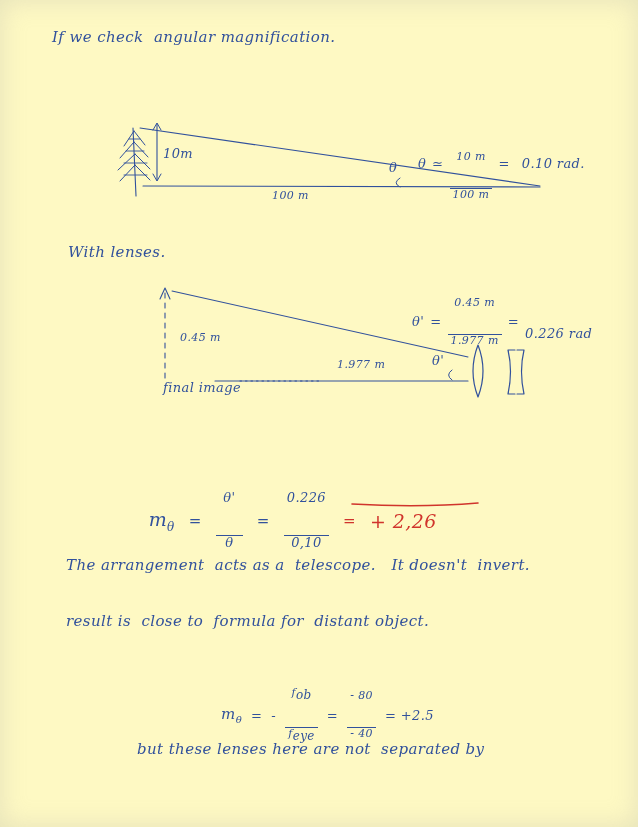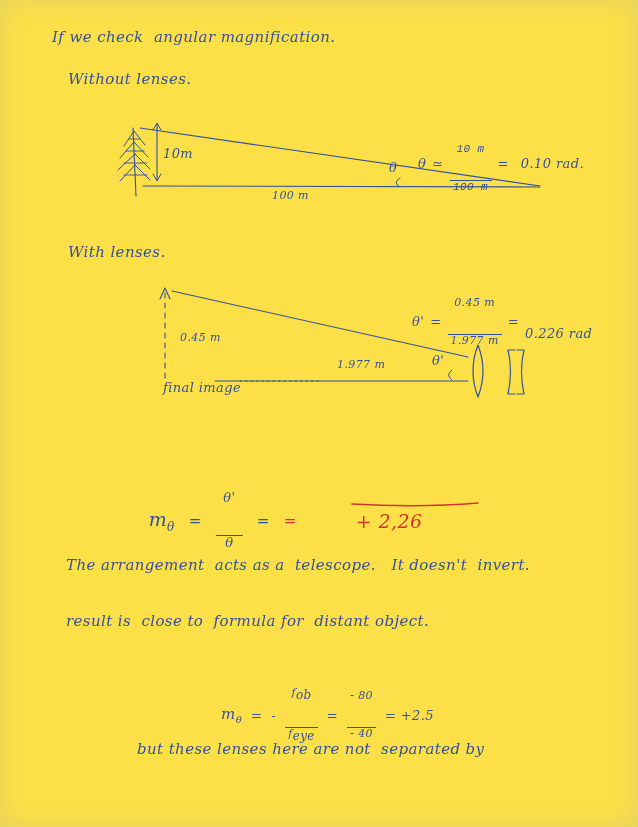--- a/index.html
+++ b/index.html
@@ -11,7 +11,7 @@
     position: relative;
     width: 638px;
     height: 827px;
-    background: #fde047;
+    background: #fef9c3;
     overflow: hidden;
     font-family: "DejaVu Sans", sans-serif;
   }

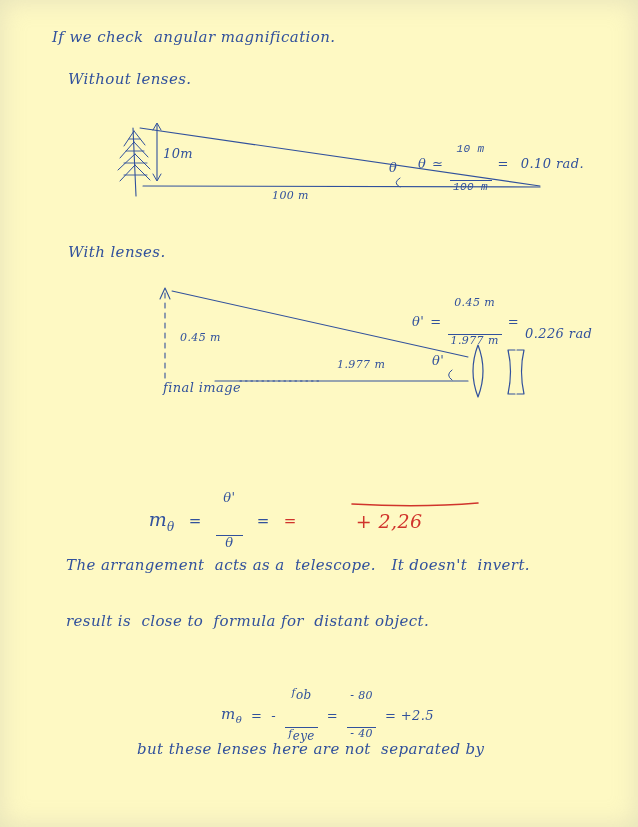--- a/index.html
+++ b/index.html
@@ -57,7 +57,6 @@
 <div id="page">
 
   <div class="hw lg" style="left:52px; top:28px;">If we check  angular magnification.</div>
-  <div class="hw lg" style="left:68px; top:70px;">Without lenses.</div>
   <div class="hw lg" style="left:68px; top:243px;">With lenses.</div>
 
   <svg width="638" height="827">

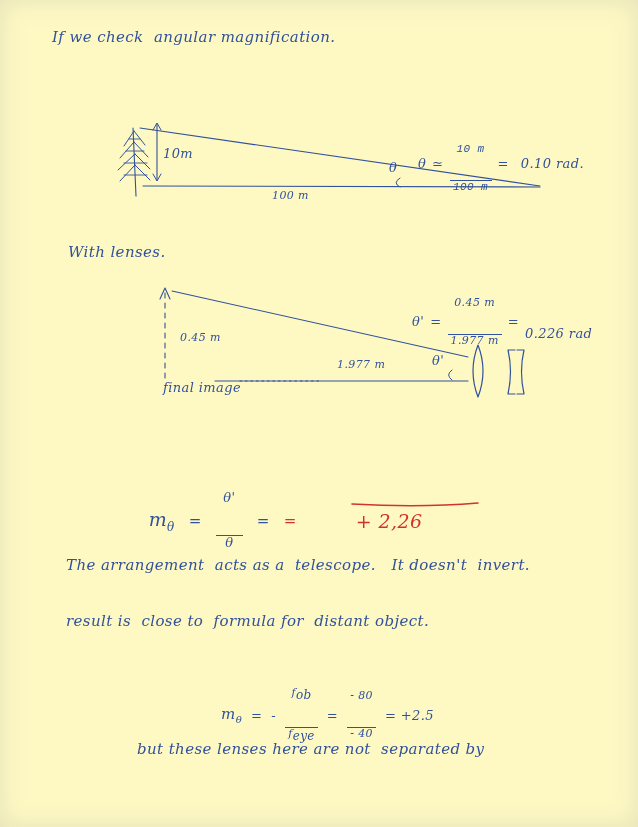--- a/index.html
+++ b/index.html
@@ -86,7 +86,7 @@
   <div style="position:absolute; left:418px; top:114px; display:flex; align-items:center; gap:6px;">
     <span class="hw md" style="position:relative;left:0;top:0;">θ</span>
     <span class="hw md" style="position:relative;left:0;top:0;">≃</span>
-    <span class="hw sm frac" style="position:relative;left:0;top:4px;font-family:Liberation Mono, monospace;">
+    <span class="hw sm frac" style="position:relative;left:0;top:12px;">
       <span class="num">10 m</span>
       <span class="den">100 m</span>
     </span>

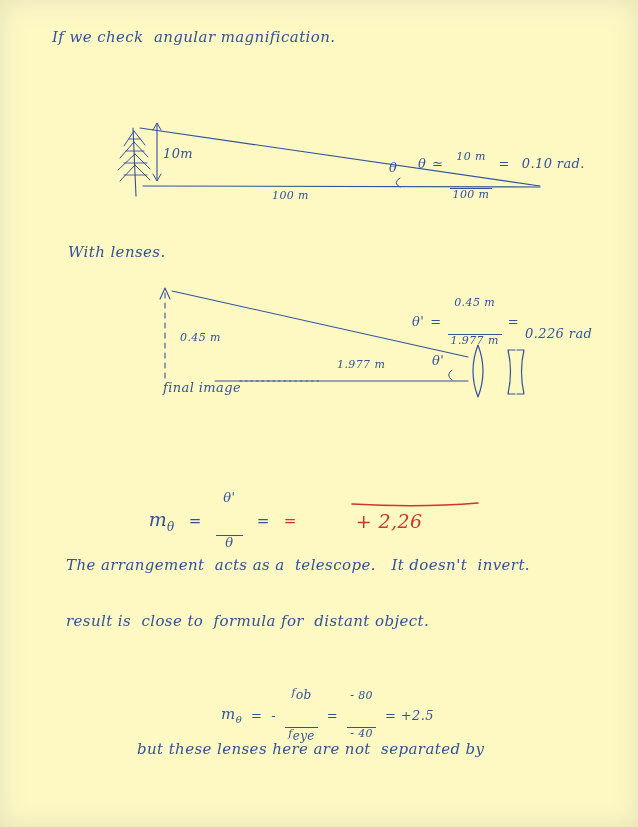--- a/index.html
+++ b/index.html
@@ -139,6 +139,10 @@
       <span class="den">θ</span>
     </span>
     <span class="hw lg" style="position:relative;left:0;top:0;">=</span>
+    <span class="hw md frac" style="position:relative;left:0;top:0;">
+      <span class="num">0.226</span>
+      <span class="den">0,10</span>
+    </span>
     <span class="hw lg red" style="position:relative;left:0;top:0;">=</span>
     <span class="hw xl red" style="position:relative;left:0;top:0;margin-left:45px;">+ 2,26</span>
   </div>

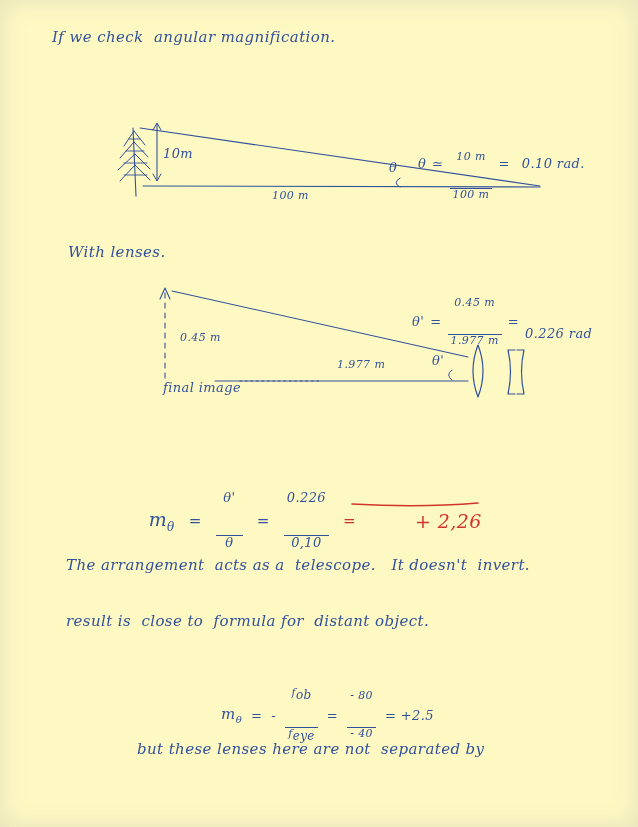--- a/index.html
+++ b/index.html
@@ -144,7 +144,7 @@
       <span class="den">0,10</span>
     </span>
     <span class="hw lg red" style="position:relative;left:0;top:0;">=</span>
-    <span class="hw xl red" style="position:relative;left:0;top:0;margin-left:45px;">+ 2,26</span>
+    <span class="hw xl red" style="position:relative;left:0;top:0;">+ 2,26</span>
   </div>
   <svg width="638" height="827">
     <path class="underline-red" d="M352 504 Q420 508 478 503"></path>

